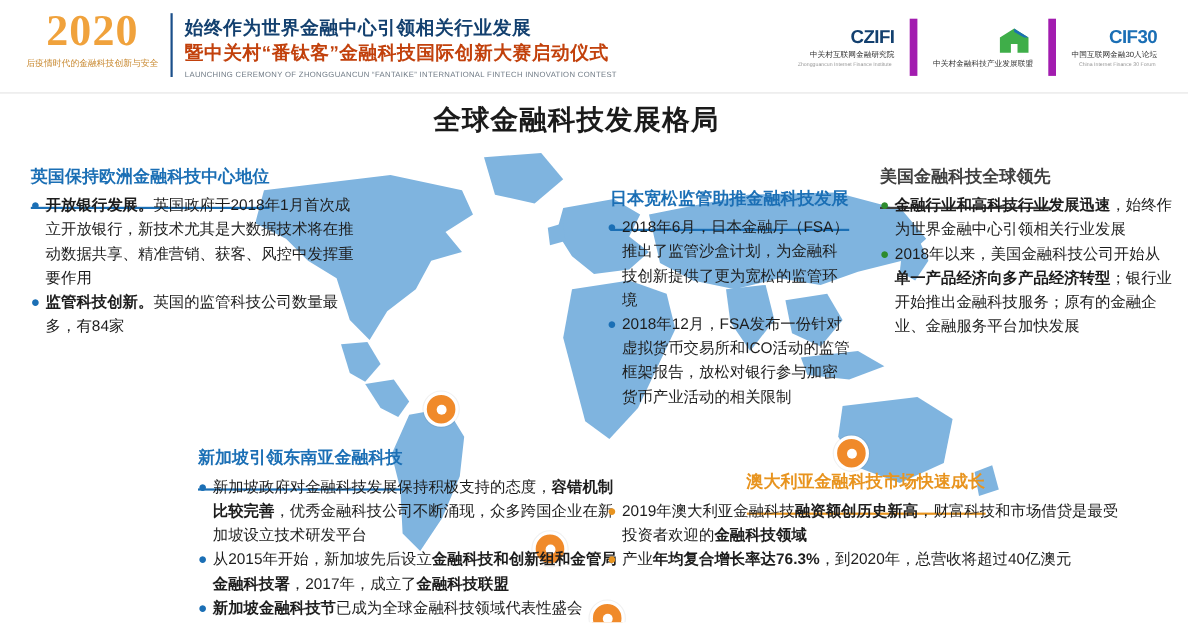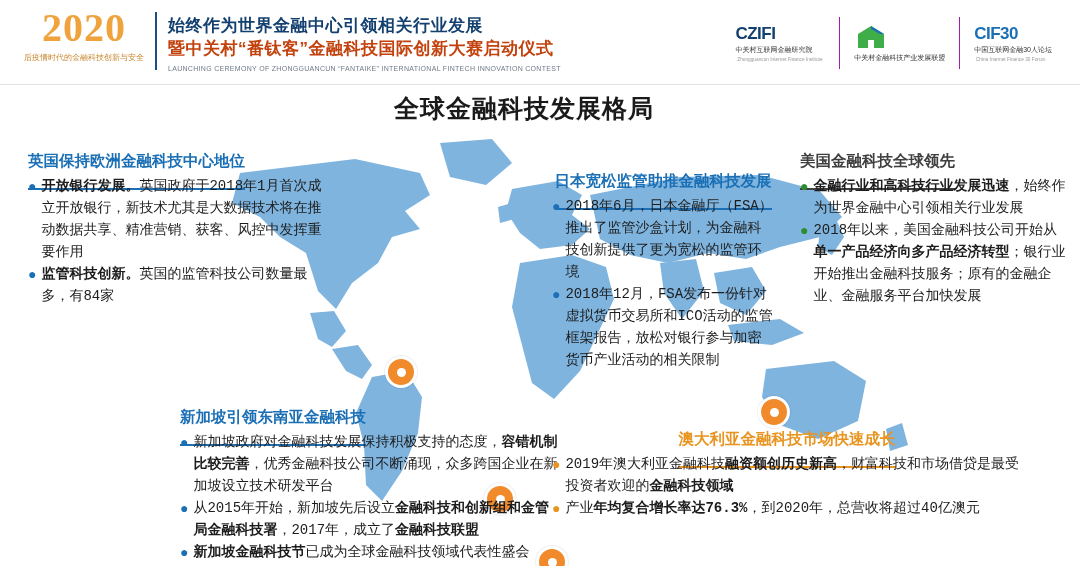--- a/index.html
+++ b/index.html
@@ -46,7 +46,7 @@
     position:absolute;right:14px;top:14px;height:58px;display:flex;align-items:center;gap:0px;
   }
   .logo-cell{
-    padding:0 14px;display:flex;flex-direction:column;align-items:flex-start;justify-content:center;
+    padding:0 14px;display:flex;flex-direction:column;align-items:flex-end;justify-content:center;
     height:52px;
   }
   .logo-cell + .logo-cell{border-left:1px solid #a21caf;}

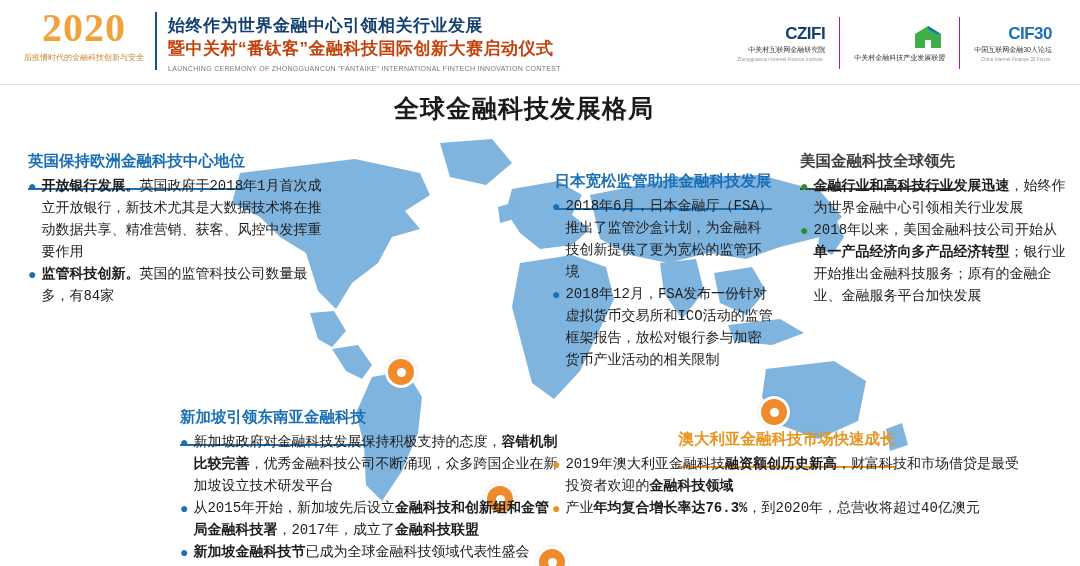--- a/index.html
+++ b/index.html
@@ -49,7 +49,7 @@
     padding:0 14px;display:flex;flex-direction:column;align-items:flex-end;justify-content:center;
     height:52px;
   }
-  .logo-cell + .logo-cell{border-left:1px solid #a21caf;}
+  .logo-cell + .logo-cell{border-left:7px solid #a21caf;}
   .logo-mark{font-size:17px;font-weight:bold;color:#13406f;letter-spacing:-.5px;line-height:19px;}
   .logo-mark.blue2{color:#1b6fb5;}
   .logo-cn{font-size:7px;color:#333;margin-top:2px;white-space:nowrap;}

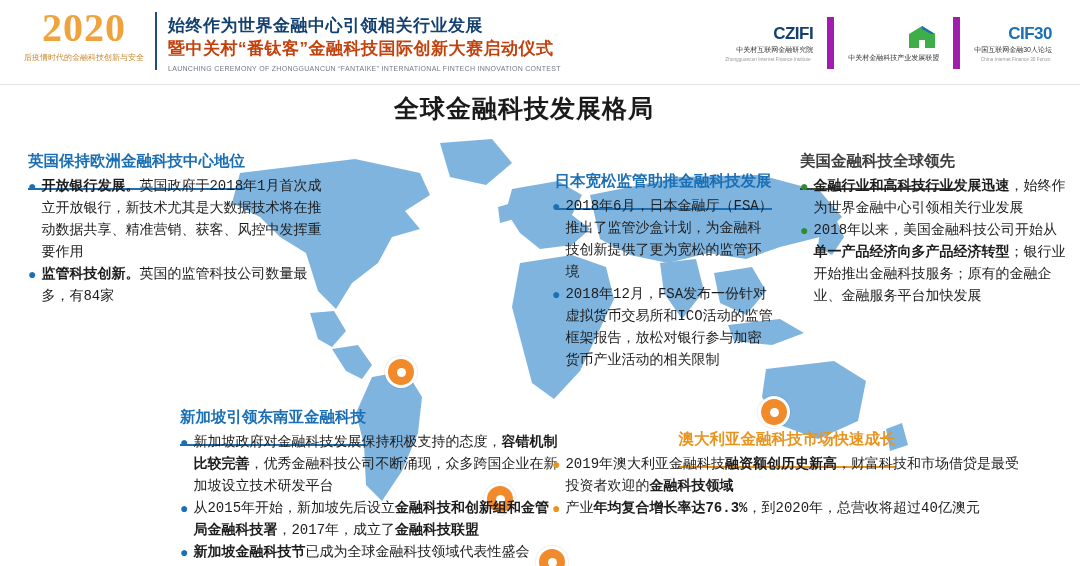--- a/index.html
+++ b/index.html
@@ -89,7 +89,7 @@
     border-bottom:2px solid currentColor;padding-bottom:19px;
   }
   .blk p{
-    margin:0;font-size:14px;line-height:22px;color:#1d1d1d;font-family:Liberation Mono, monospace;
+    margin:0;font-size:14px;line-height:22px;color:#1d1d1d;
   }
   .blk b{font-weight:bold;}
   .bullet-row{

